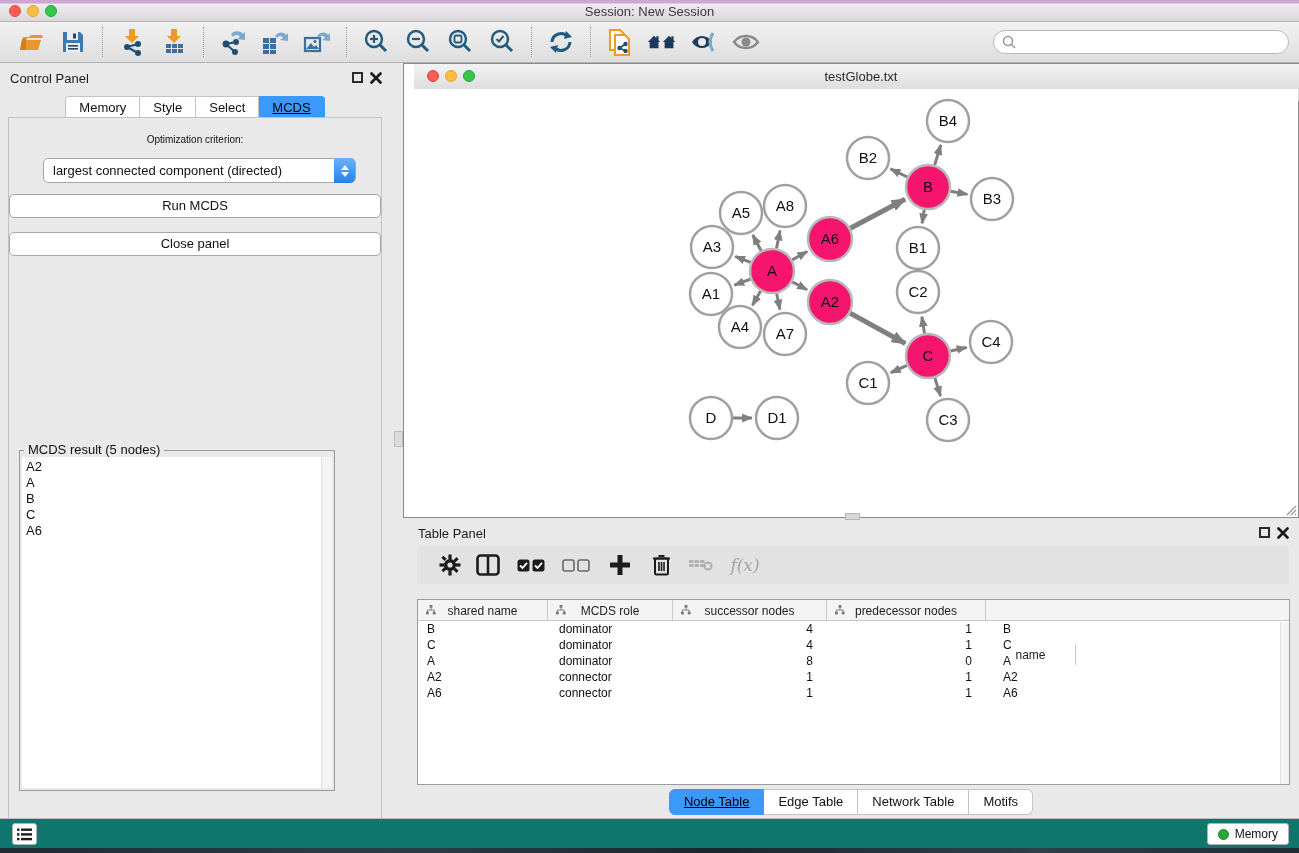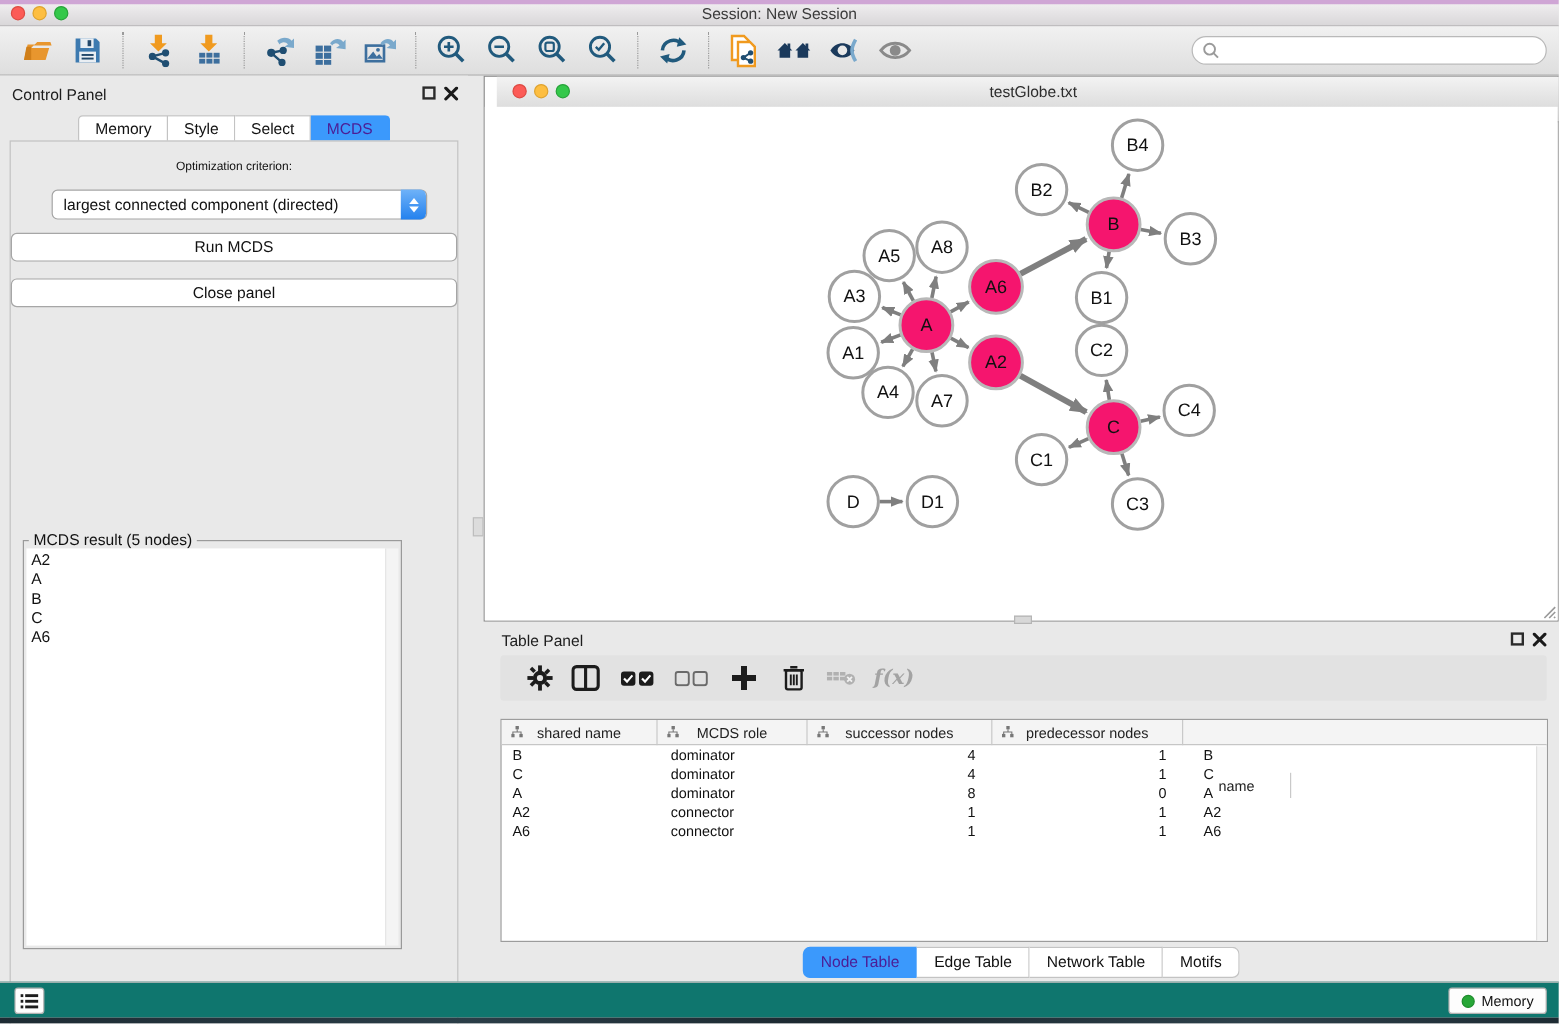--- a/index.html
+++ b/index.html
@@ -37,7 +37,7 @@
   .seg-tab { font-size:13px; padding:3px 13px 4px 13px; background:#fff; border:1px solid #c3c3c3; border-left:none; color:#111; cursor:default; }
   .seg-tab:first-child { border-left:1px solid #c3c3c3; border-radius:4px 0 0 4px; }
   .seg-tab:last-child { border-radius:0 4px 4px 0; }
-  .seg-tab.active { background:#3b99fc; color:#4c1d95; border-color:#3b99fc; }
+  .seg-tab.active { background:#3b99fc; color:#000000; border-color:#3b99fc;text-decoration:underline; }
   #cp-box { position:absolute; left:8px; top:54px; width:374px; height:746px; border:1px solid #c2c2c2; background:#e9e9e9; }
   #opt-label { position:absolute; left:0; top:16px; width:100%; text-align:center; font-size:10px; color:#111; }
   #criterion-select { position:absolute; left:34px; top:40px; width:313px; height:25px; background:#fff;

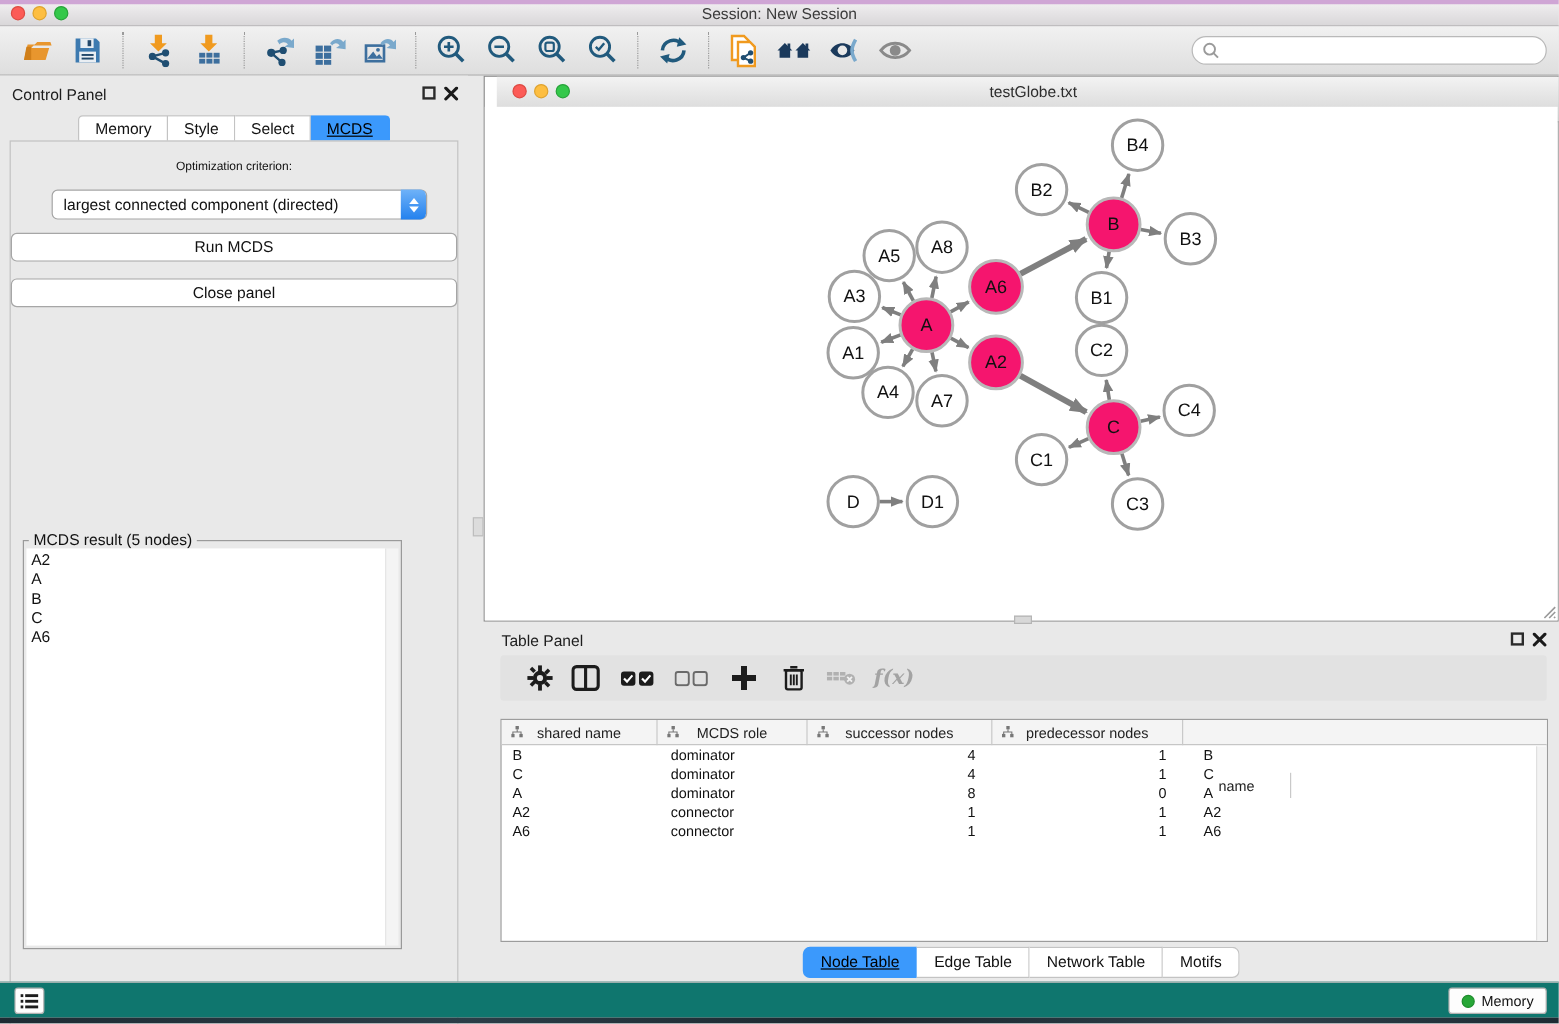--- a/index.html
+++ b/index.html
@@ -72,7 +72,7 @@
   
   #table-panel { left:403px; top:521px; width:896px; height:297px; background:#e9e9e9; }
   #tp-toolbar { position:absolute; left:14px; top:25px; width:872px; height:38px; background:#e2e2e2; border-radius:3px;
-    display:flex; align-items:center; padding-left:16px;font-weight:bold; }
+    display:flex; align-items:center; padding-left:16px; }
   .tp-icon { margin-right:0; display:flex; align-items:center; justify-content:center; height:30px; }
   #fx-label { font-family:"DejaVu Serif", serif; font-style:italic; font-size:17px; color:#a3a3a3; }
   #node-table { position:absolute; left:14px; top:78px; width:873px; height:186px; background:#fff; border:1px solid #9c9c9c; overflow:hidden; }

